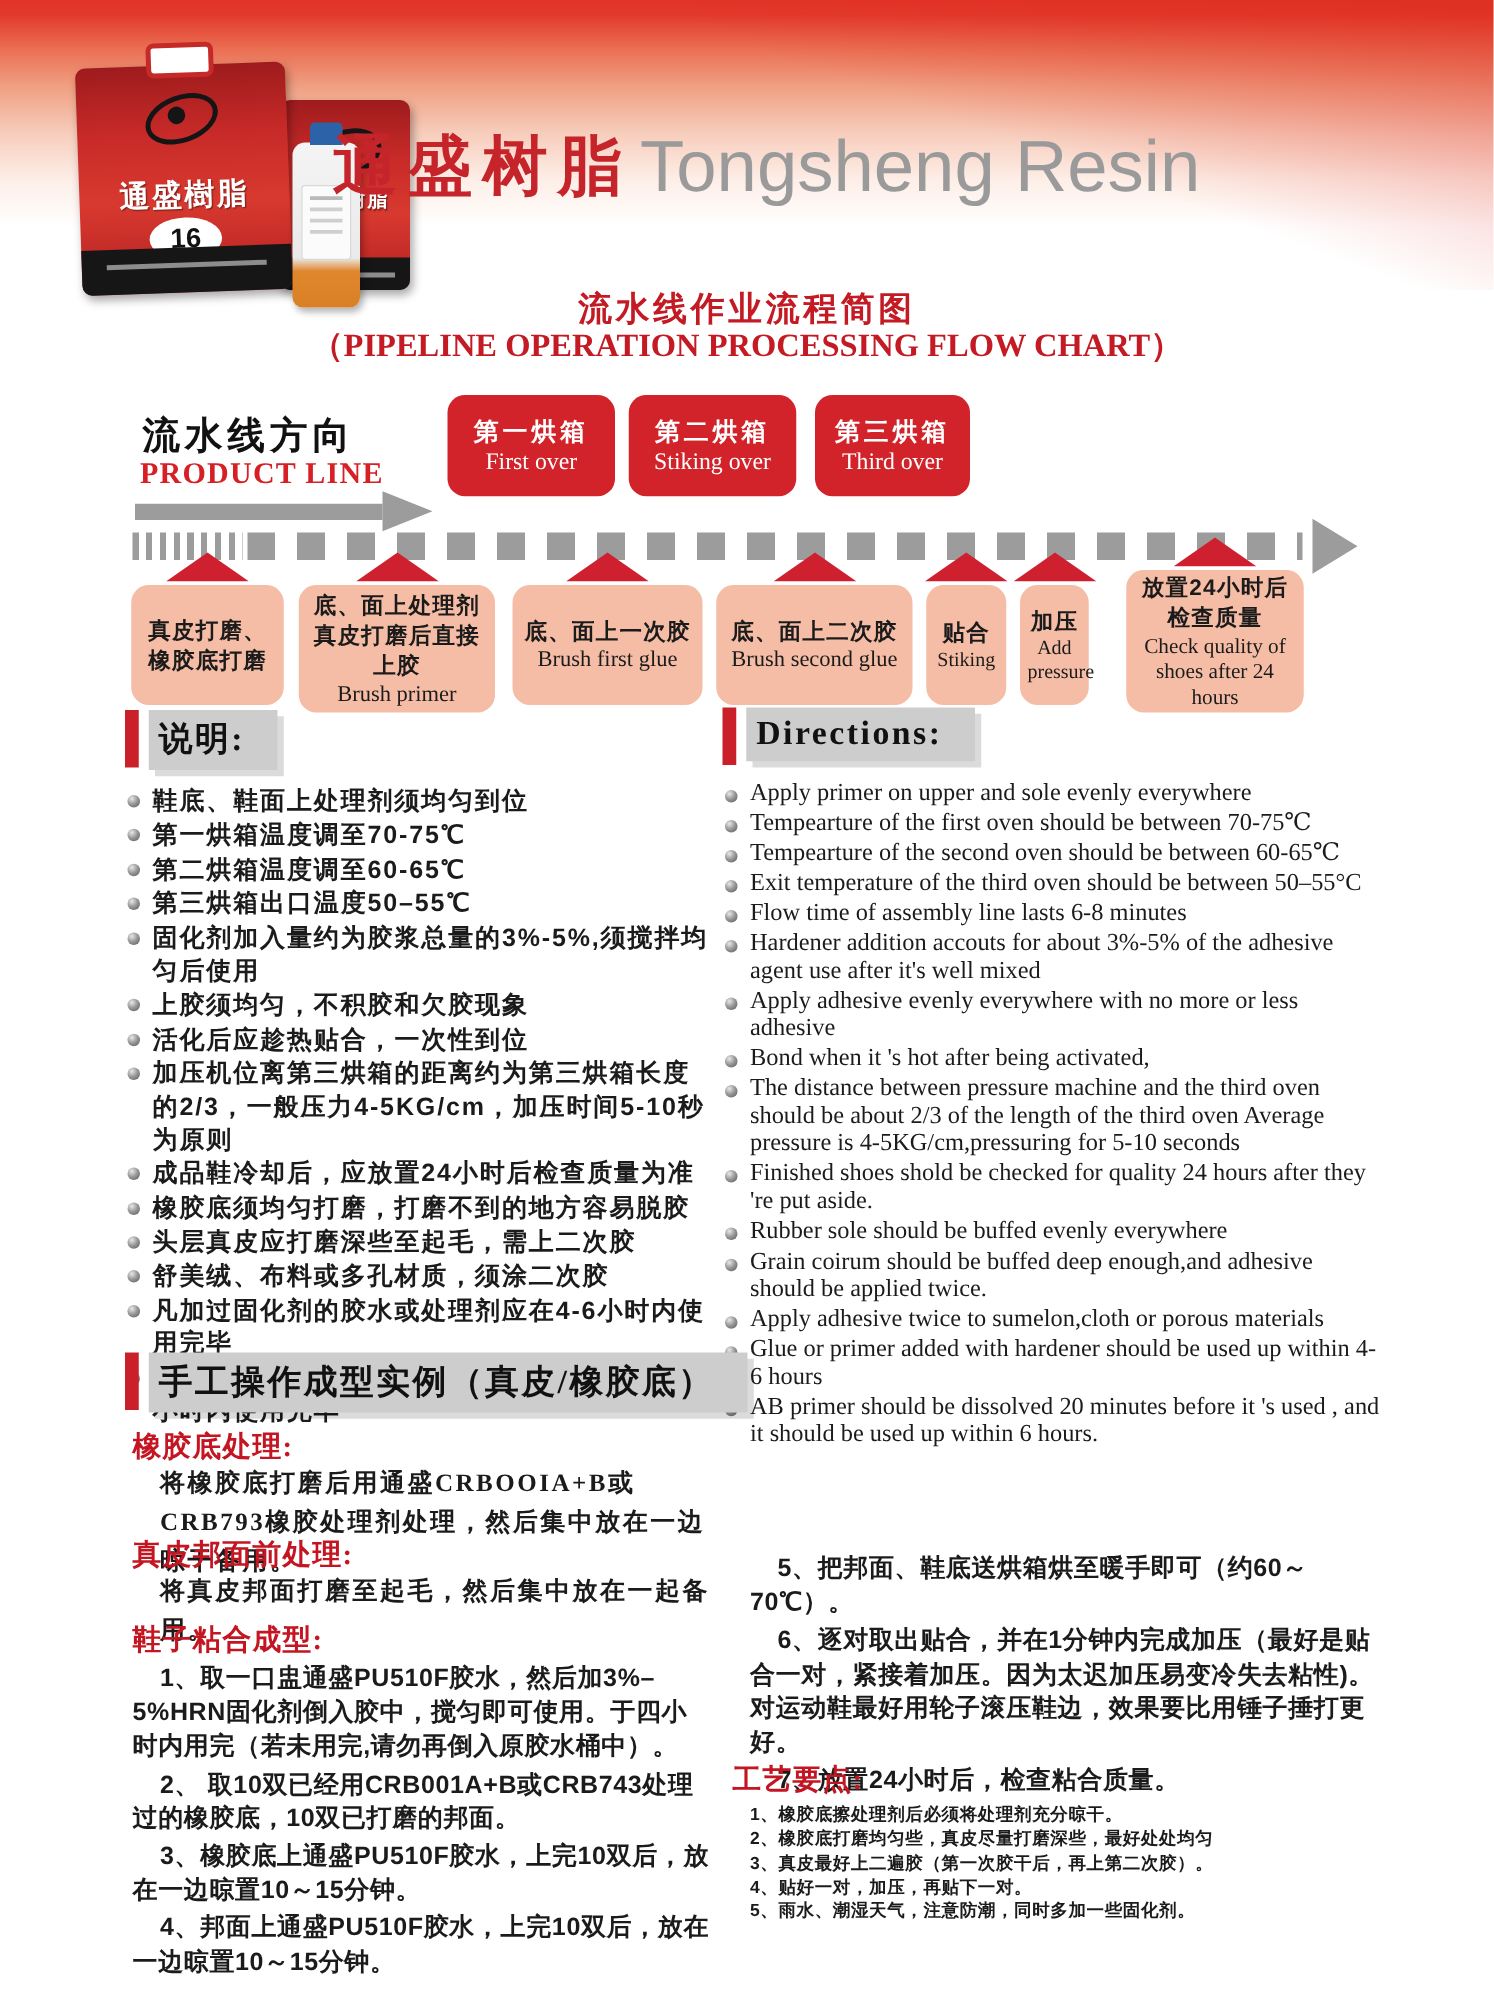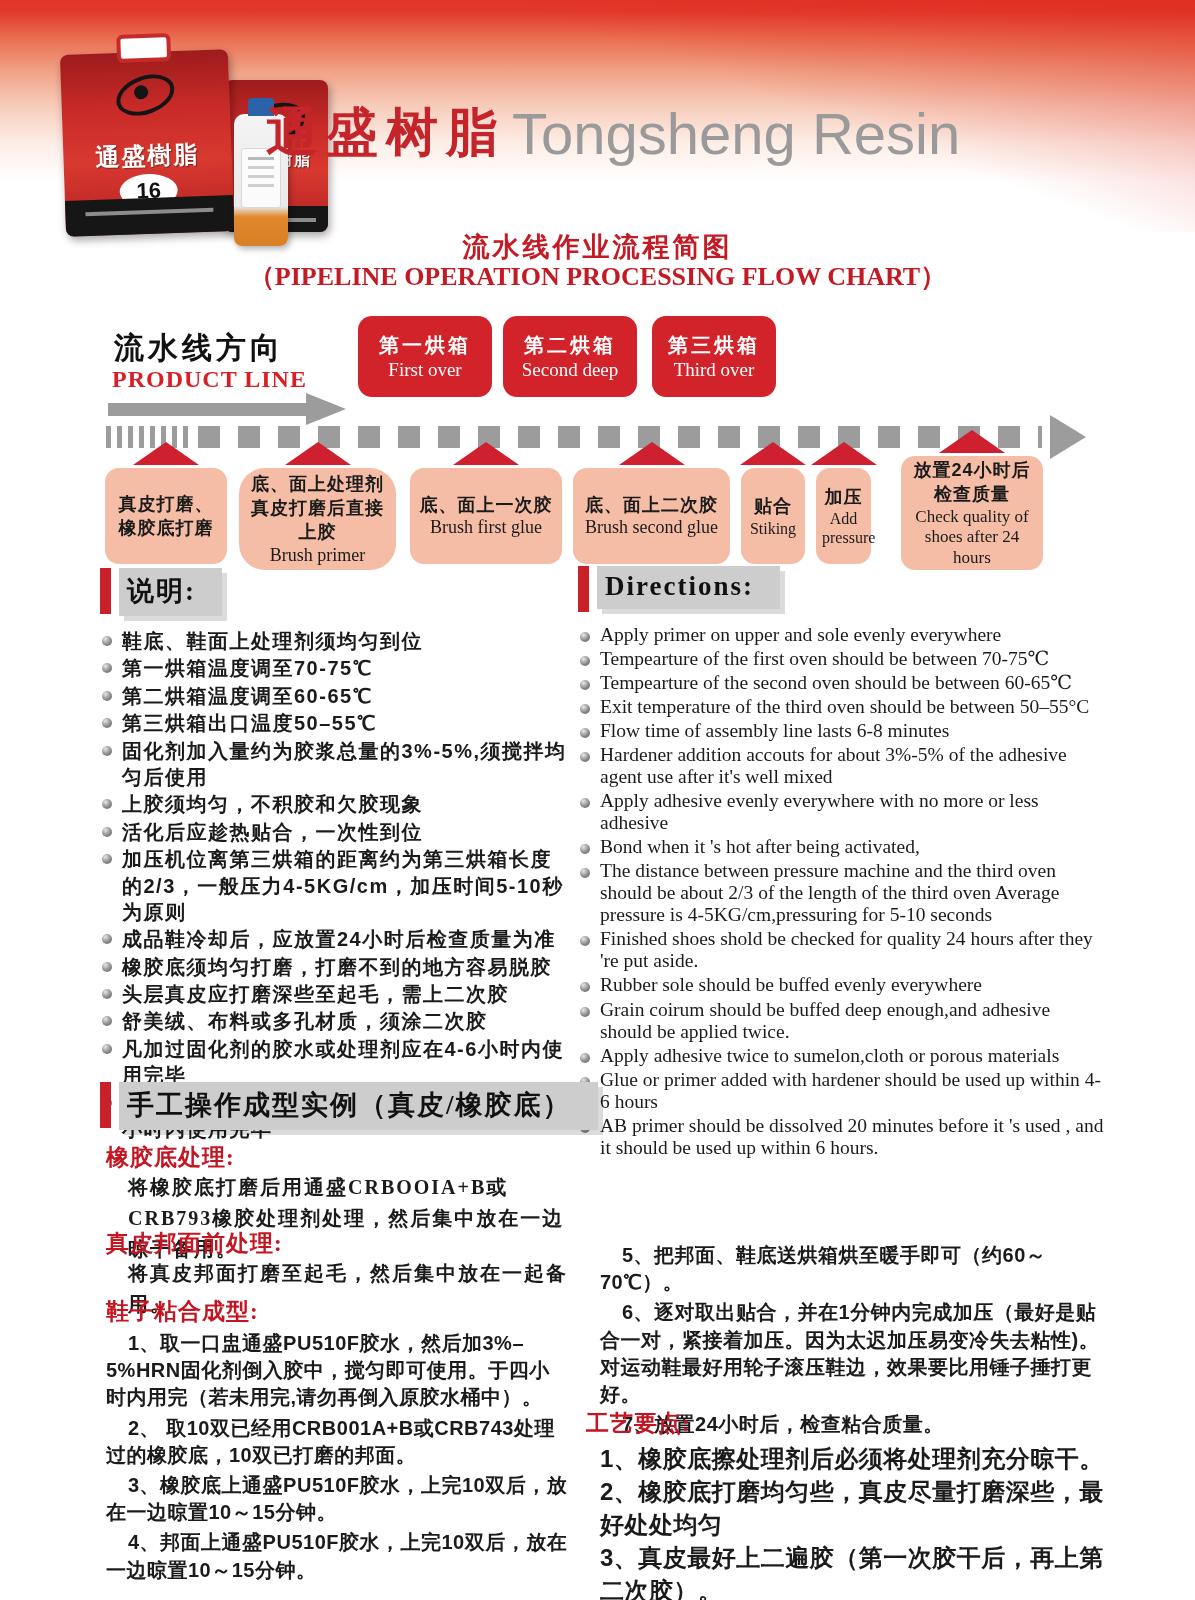--- a/index.html
+++ b/index.html
@@ -162,7 +162,7 @@
     </div>
     <div class="oven" style="left:503px;width:134px;">
       <div class="oven-cn">第二烘箱</div>
-      <div class="oven-en">Second deep</div>
+      <div class="oven-en">Stiking over</div>
     </div>
     <div class="oven" style="left:652px;width:124px;">
       <div class="oven-cn">第三烘箱</div>

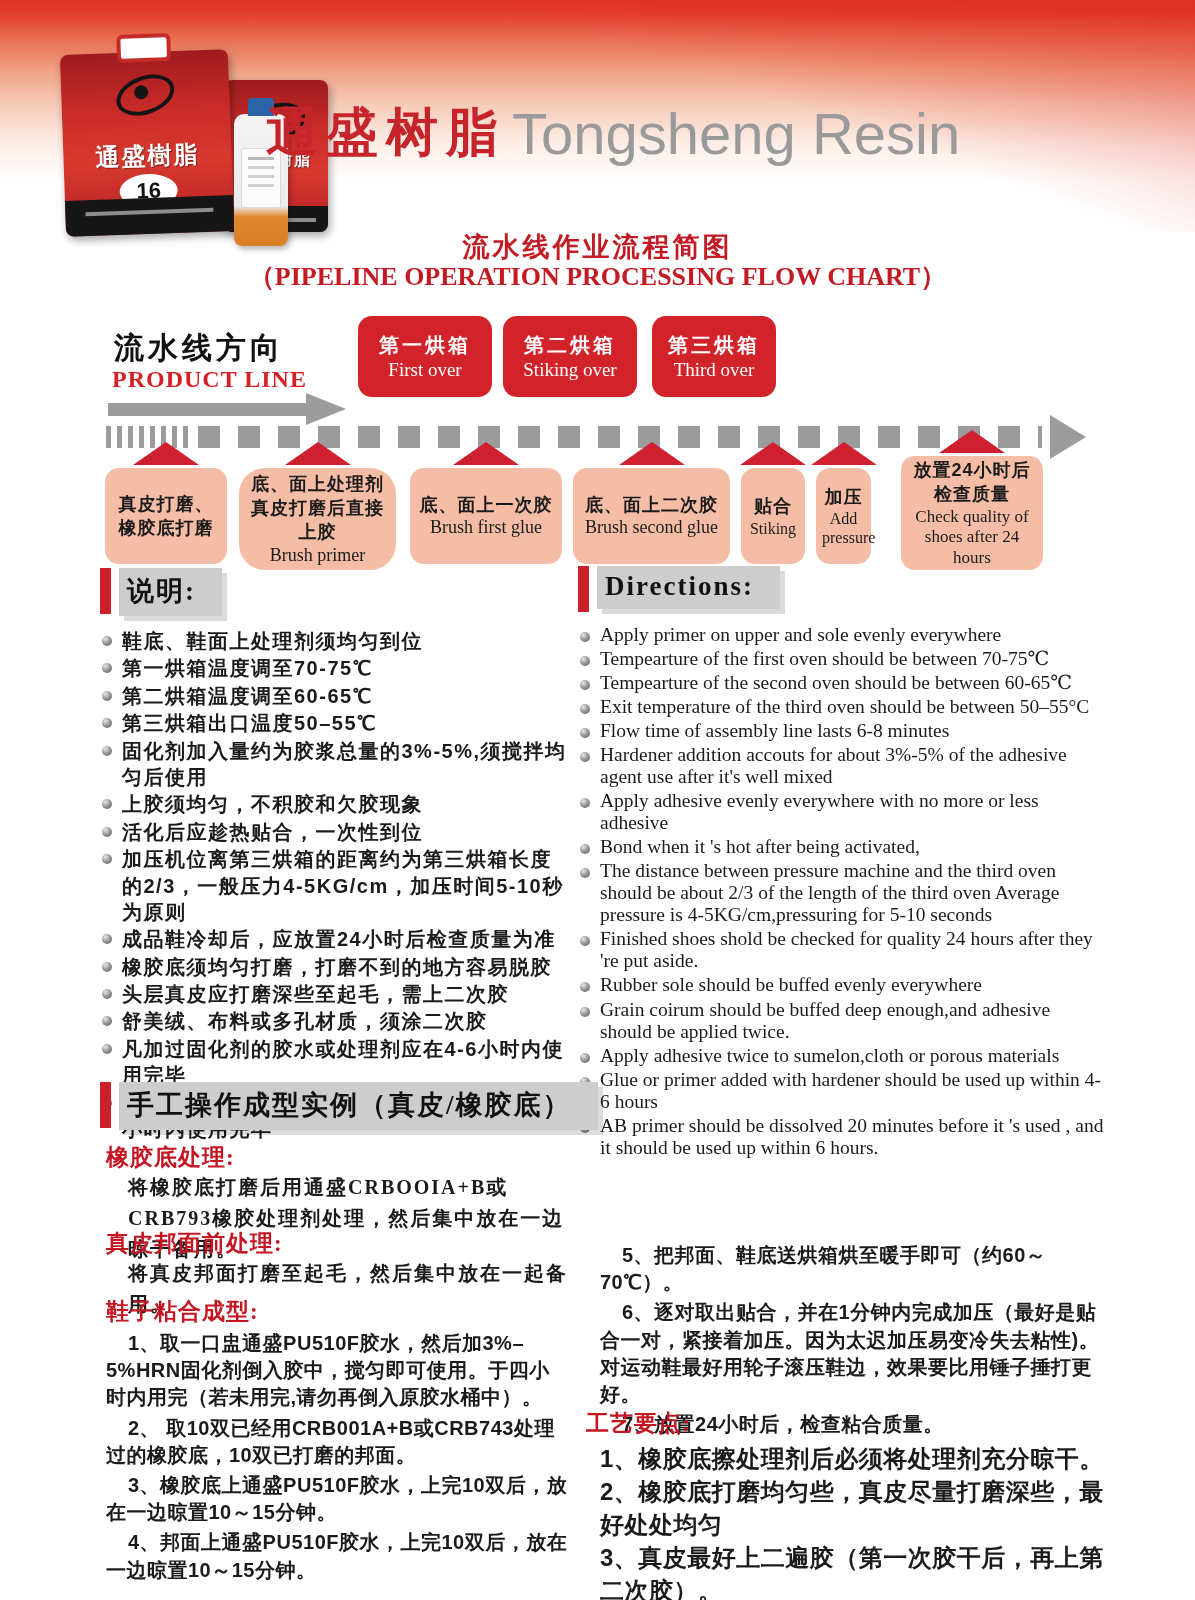--- a/index.html
+++ b/index.html
@@ -177,7 +177,7 @@
     </div>
     <div class="step" style="left:239px;width:157px;">
       <div class="tri"></div>
-      <div class="pink" style="height:102px;border-radius:26px;">
+      <div class="pink" style="height:102px;">
         <div class="step-cn">底、面上处理剂真皮打磨后直接上胶</div>
         <div class="step-en">Brush primer</div>
       </div>

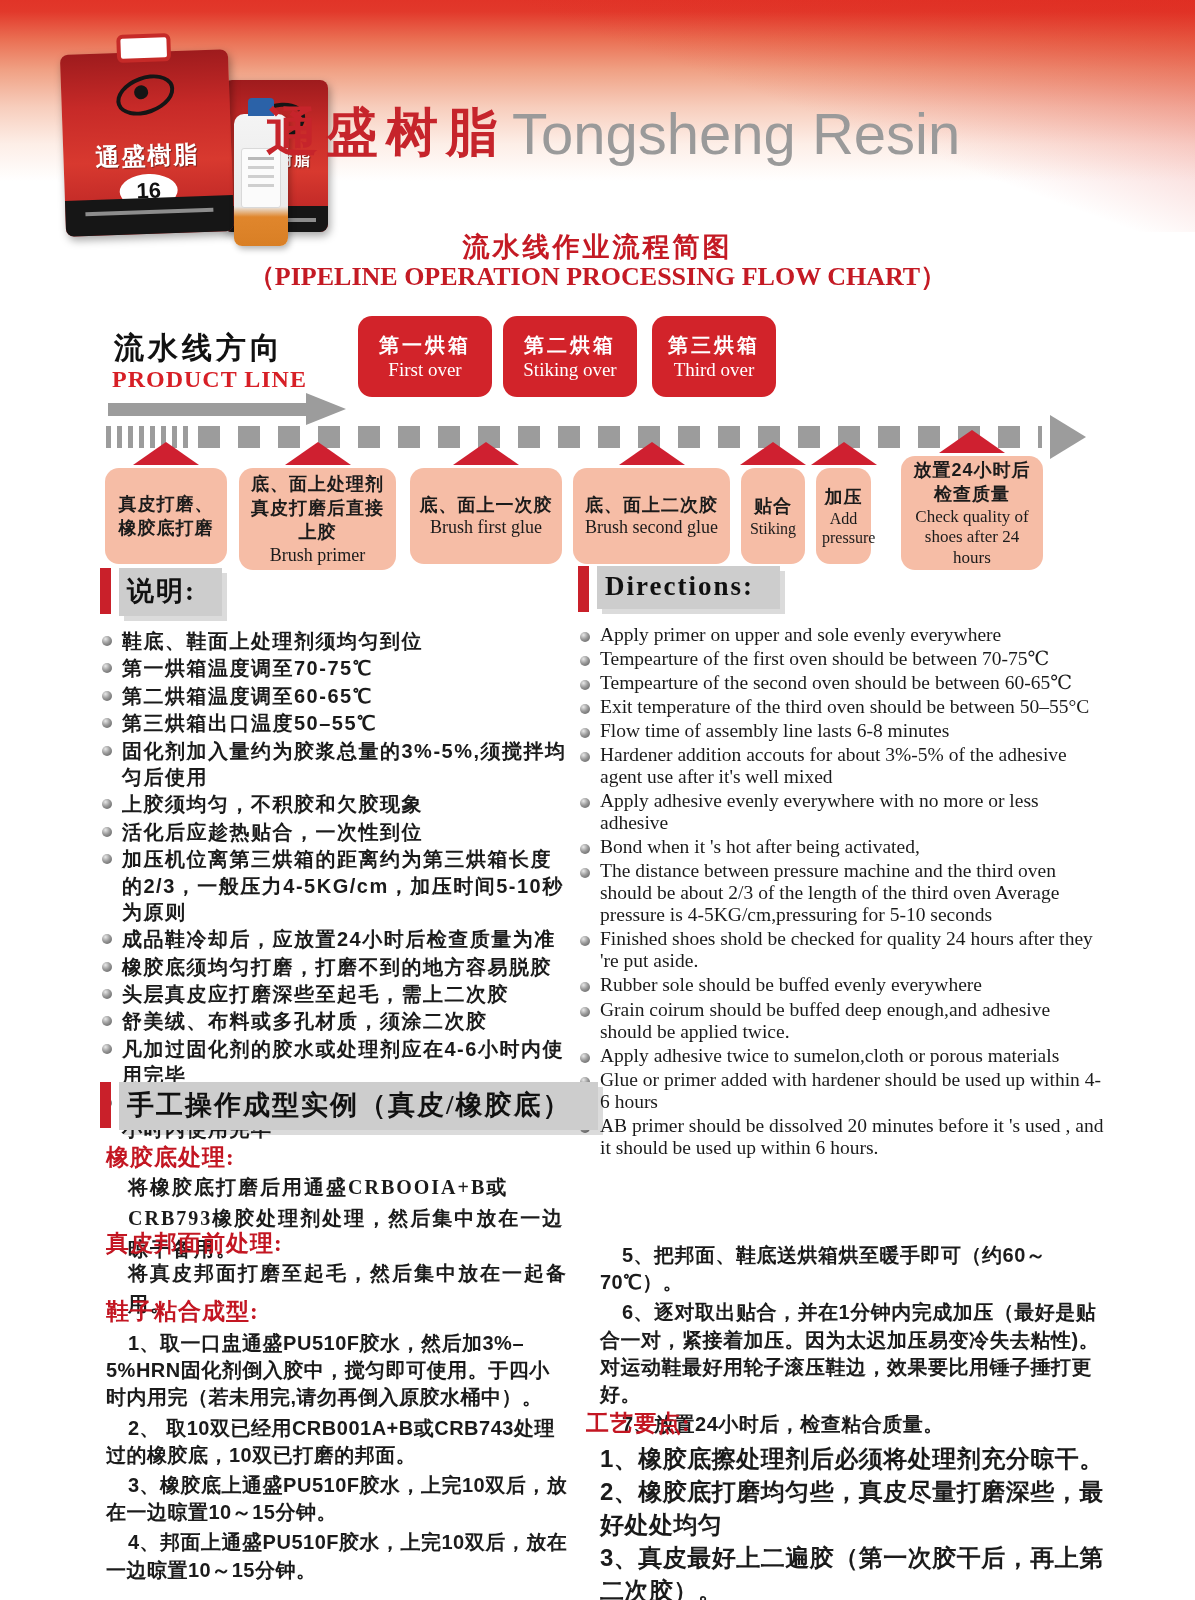--- a/index.html
+++ b/index.html
@@ -113,7 +113,7 @@
   .numlist p{margin:0 0 3px 0;text-indent:1.1em;font-family:"Liberation Sans",sans-serif;
       font-weight:600;font-size:20px;letter-spacing:0.5px;line-height:1.36;}
   .kplist p{margin:0;text-indent:0;font-family:"Liberation Sans",sans-serif;font-weight:600;
-      font-size:24px;letter-spacing:0.5px;line-height:1.38;}
+      font-size:14px;letter-spacing:0.5px;line-height:1.38;}
 </style>
 </head>
 <body>

